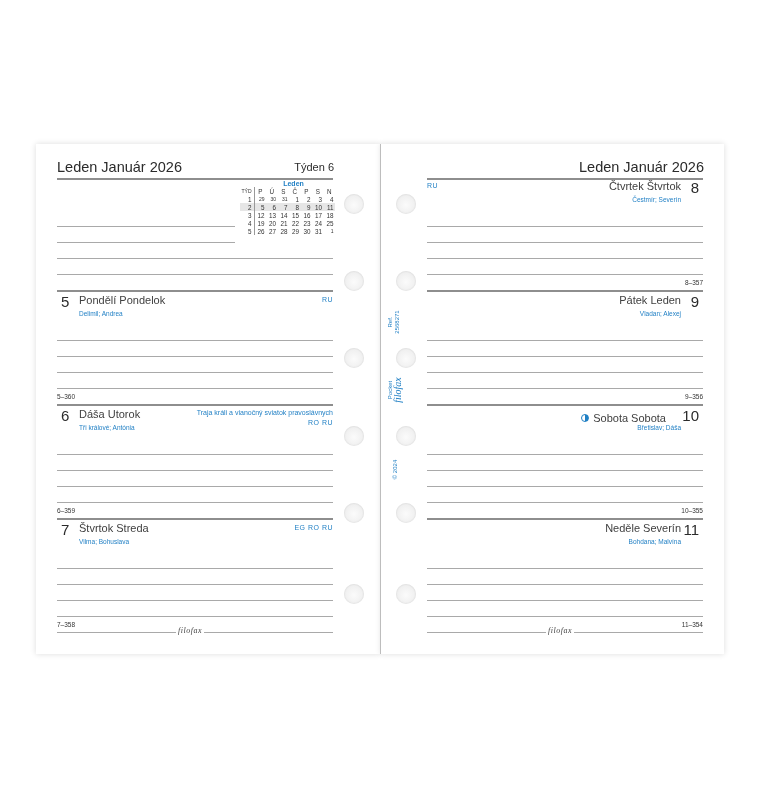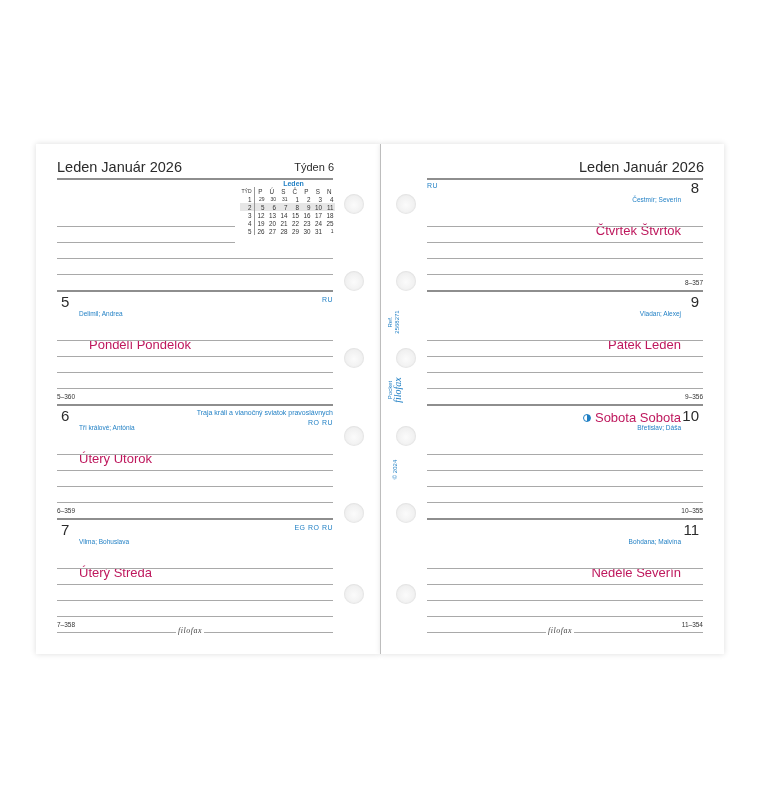--- a/index.html
+++ b/index.html
@@ -29,7 +29,7 @@
   .month-title { font-size: 14.5px; color: #2b2b2b; }
   .week-label { font-size: 11px; color: #2b2b2b; }
   .day-num { font-size: 15px; color: #2b2b2b; }
-  .day-name { font-size: 13px; color: #be185d; margin-top: 43px; }
+  .day-name { font-size: 11px; color: #404040; }
   .nameday { font-size: 6.5px; color: #1f7fc4; }
   .holiday { font-size: 7px; color: #1f7fc4; }
   .country { font-size: 7px; color: #1f7fc4; letter-spacing: 0.5px; }

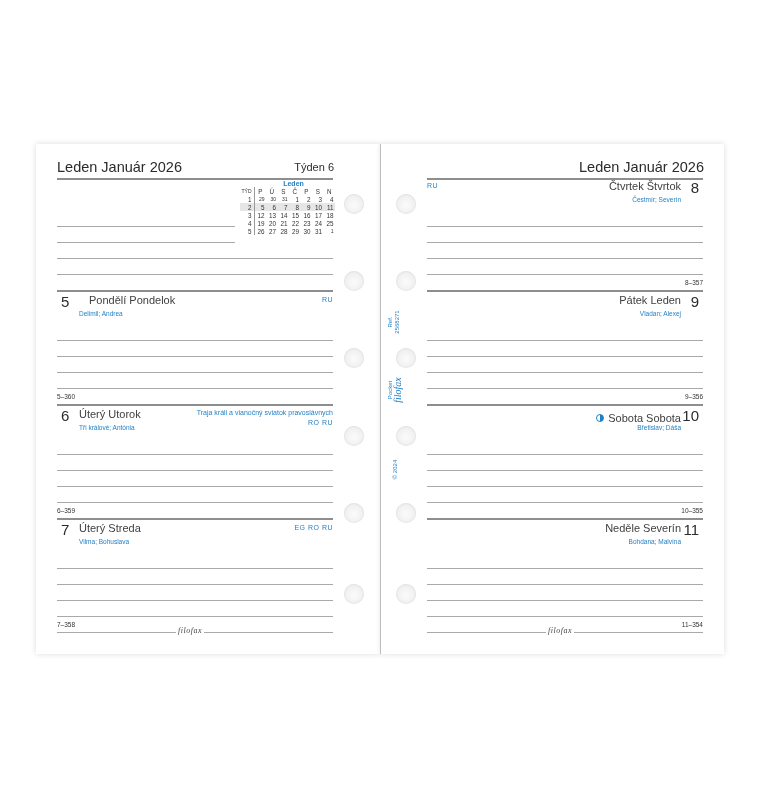--- a/index.html
+++ b/index.html
@@ -158,7 +158,7 @@
 
 <div>
   <div class="abs day-num" style="left:61px; top:293px;">5</div>
-  <div class="abs day-name" style="left:89px; top:294px;">Pondělí Pondelok</div>
+  <div class="abs day-name" style="left:79px; top:294px;">Pondělí Pondelok</div>
   <div class="abs nameday" style="left:79px; top:310px;">Delimil; Andrea</div>
   <div class="abs country" style="right:427px; top:296px;">RU</div>
   <div class="hline" style="left:57px; top:340px; width:276px;"></div>

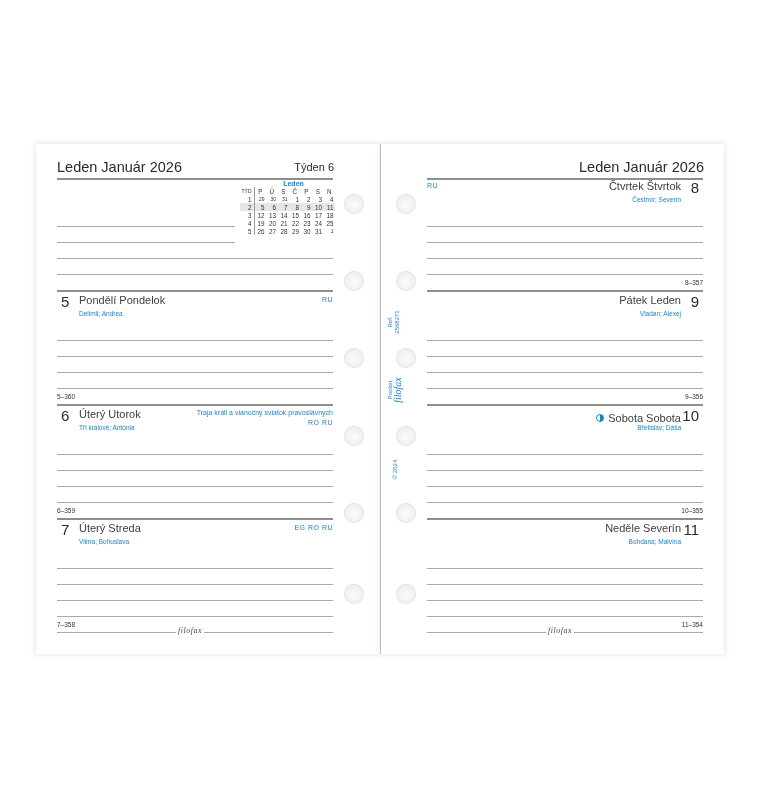--- a/index.html
+++ b/index.html
@@ -171,7 +171,7 @@
 
 <div>
   <div class="abs day-num" style="left:61px; top:407px;">6</div>
-  <div class="abs day-name" style="left:79px; top:408px;">Úterý Utorok</div>
+  <div class="abs day-name" style="left:79px; top:408px;">Dáša Utorok</div>
   <div class="abs nameday" style="left:79px; top:424px;">Tři králové; Antónia</div>
   <div class="abs holiday" style="right:427px; top:409px;">Traja králi a vianočný sviatok pravoslávnych</div>
   <div class="abs country" style="right:427px; top:419px;">RO RU</div>

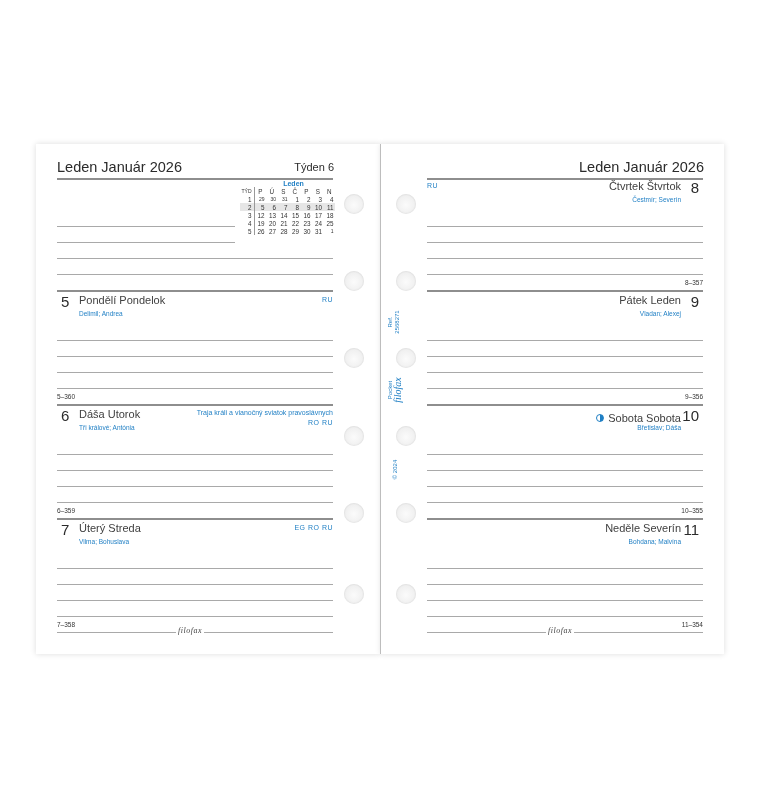--- a/index.html
+++ b/index.html
@@ -227,7 +227,7 @@
 
 <div>
   <div class="abs day-num" style="right:61px; top:407px;">10</div>
-  <div class="abs" style="right:79px; top:408px;">
+  <div class="abs" style="right:94px; top:408px;">
     <span class="moon"></span><span class="day-name">Sobota Sobota</span>
   </div>
   <div class="abs nameday" style="right:79px; top:424px;">Břetislav; Dáša</div>

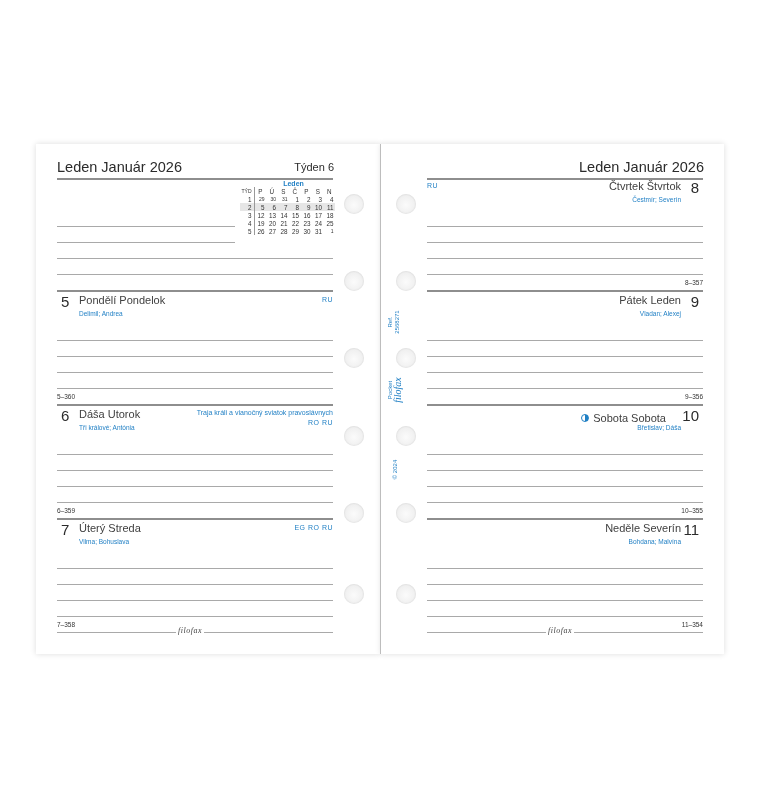--- a/index.html
+++ b/index.html
@@ -185,7 +185,7 @@
 
 <div>
   <div class="abs day-num" style="left:61px; top:521px;">7</div>
-  <div class="abs day-name" style="left:79px; top:522px;">Úterý Streda</div>
+  <div class="abs day-name" style="left:79px; top:522px;">Štvrtok Streda</div>
   <div class="abs nameday" style="left:79px; top:538px;">Vilma; Bohuslava</div>
   <div class="abs country" style="right:427px; top:524px;">EG RO RU</div>
   <div class="hline" style="left:57px; top:568px; width:276px;"></div>

